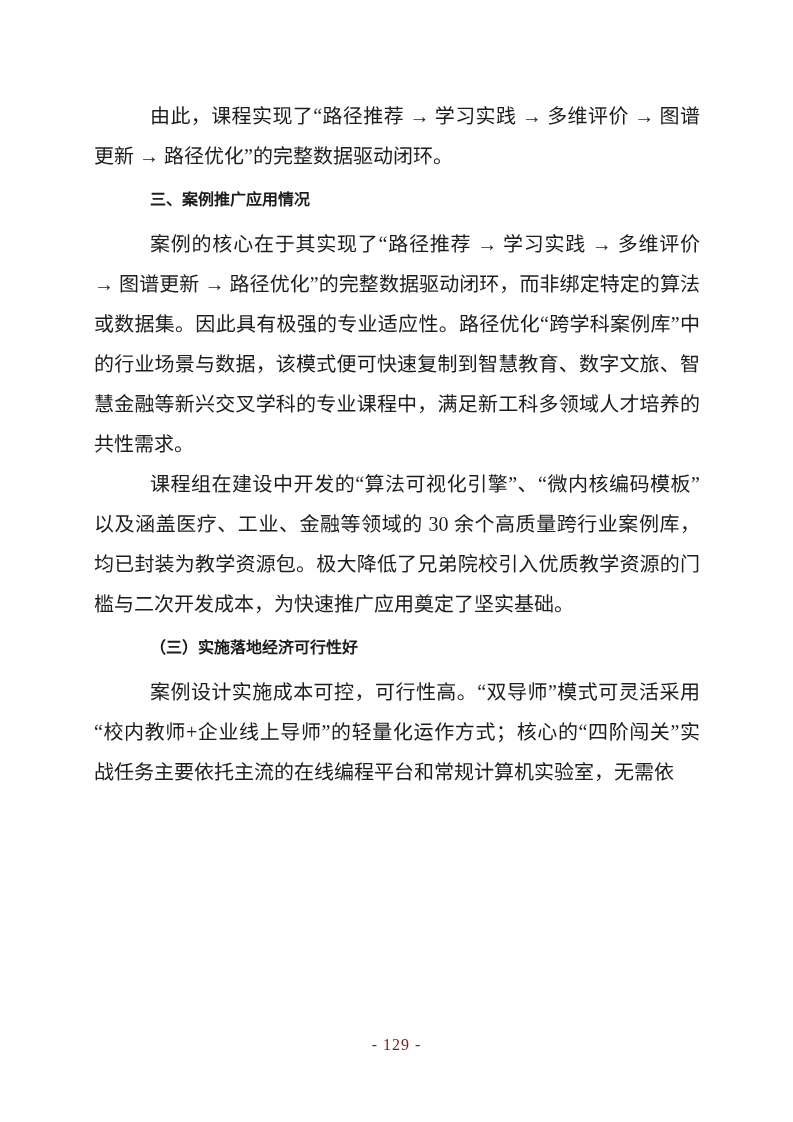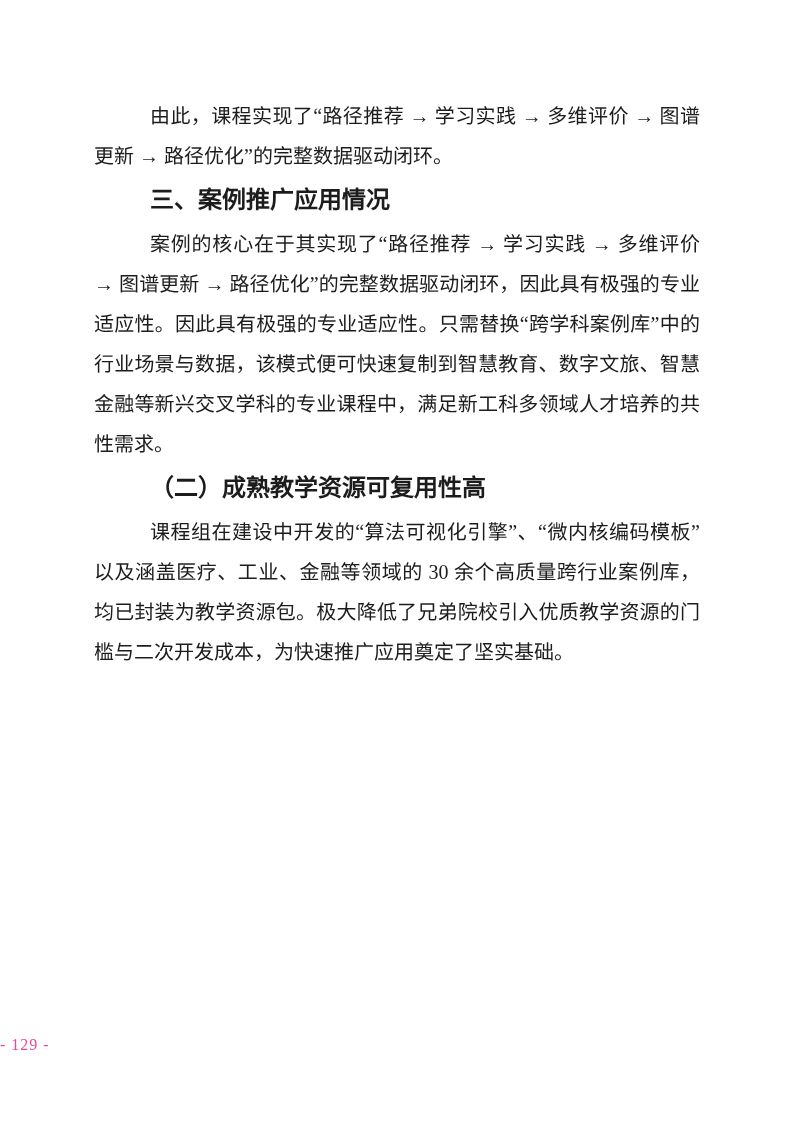--- a/index.html
+++ b/index.html
@@ -34,7 +34,7 @@
     }
     .heading {
       margin: 4px 0;
-      font-size: 24px;
+      font-size: 16px;
       line-height: 40px;
       font-weight: bold;
       text-indent: 56px;

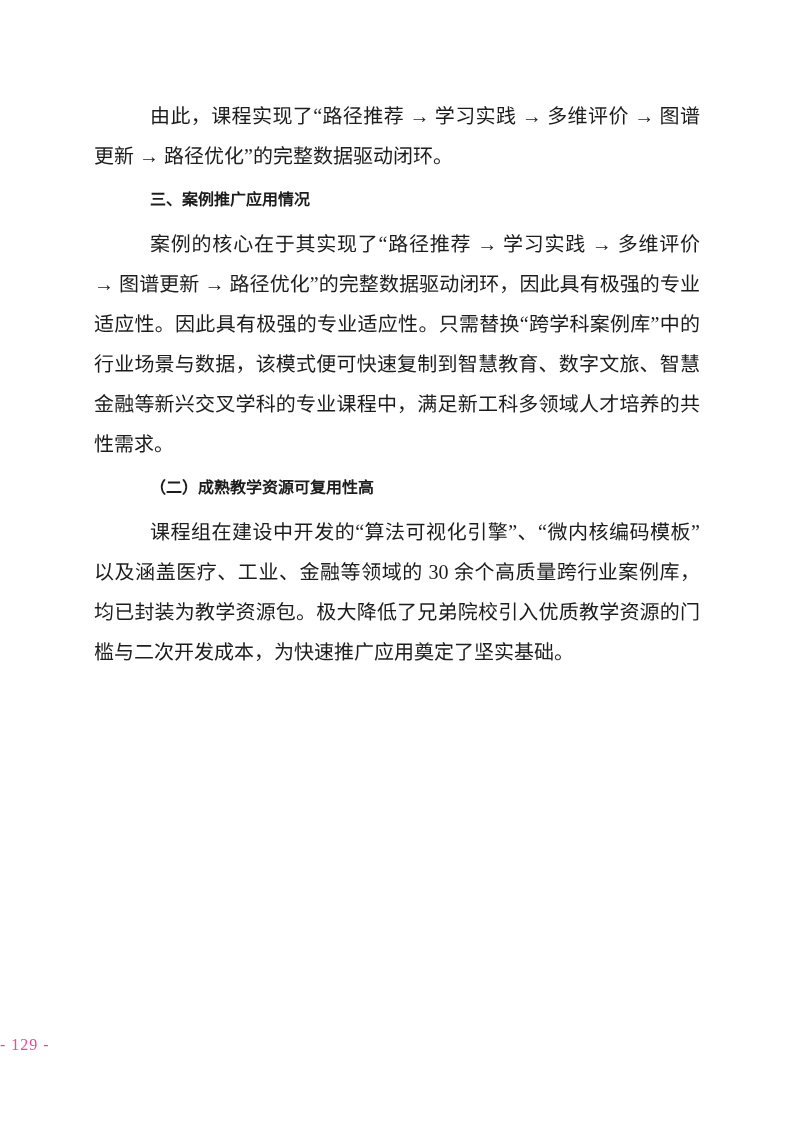--- a/index.html
+++ b/index.html
@@ -62,7 +62,7 @@
 
 
 
-  <p class="para">案例的核心在于其实现了“路径推荐 → 学习实践 → 多维评价 → 图谱更新 → 路径优化”的完整数据驱动闭环，因此具有极强的专业适应性。因此具有极强的专业适应性。只需替换“跨学科案例库”中的行业场景与数据，该模式便可快速复制到智慧教育、数字文旅、智慧金融等新兴交叉学科的专业课程中，满足新工科多领域人才培养的共性需求。</p>
+  <p class="para">案例的核心在于其实现了“路径推荐 → 学习实践 → 多维评价 → 图谱更新 → 路径优化”的完整数据驱动闭环，而非绑定特定的算法或数据集。因此具有极强的专业适应性。路径优化“跨学科案例库”中的行业场景与数据，该模式便可快速复制到智慧教育、数字文旅、智慧金融等新兴交叉学科的专业课程中，满足新工科多领域人才培养的共性需求。</p>
 
   <h3 class="heading">（二）成熟教学资源可复用性高</h3>
 

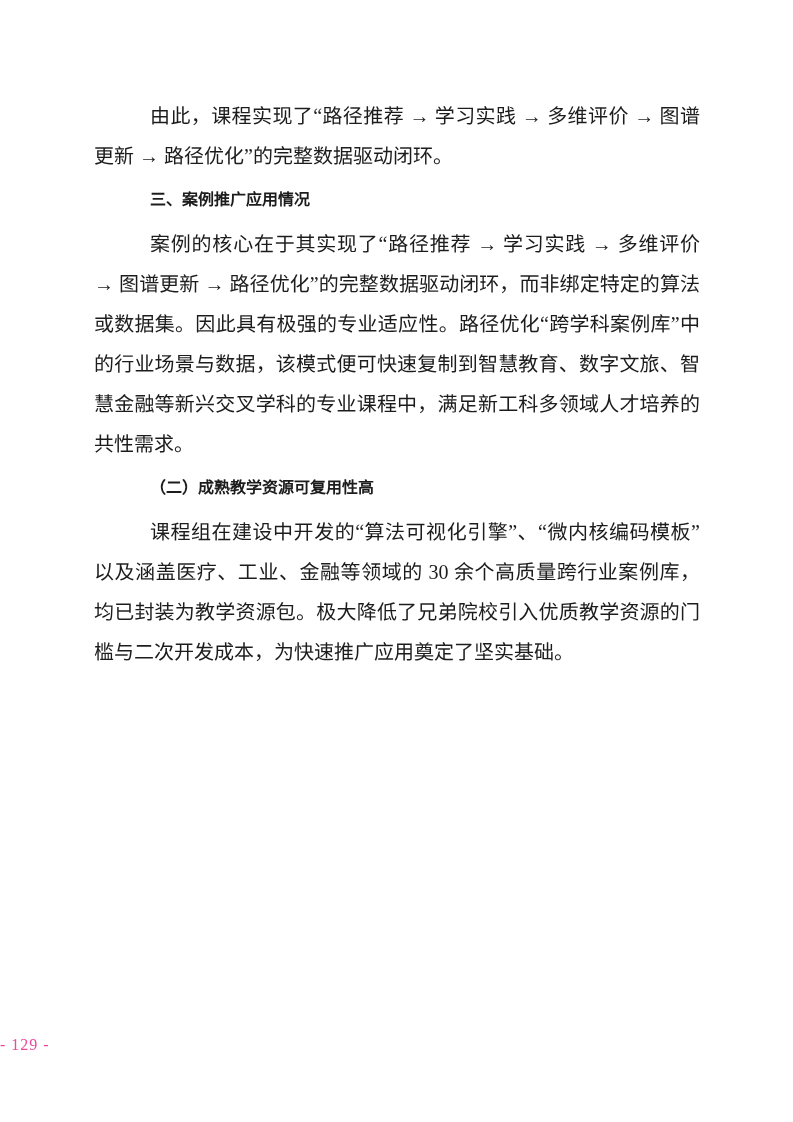--- a/index.html
+++ b/index.html
@@ -64,7 +64,6 @@
 
   <p class="para">案例的核心在于其实现了“路径推荐 → 学习实践 → 多维评价 → 图谱更新 → 路径优化”的完整数据驱动闭环，而非绑定特定的算法或数据集。因此具有极强的专业适应性。路径优化“跨学科案例库”中的行业场景与数据，该模式便可快速复制到智慧教育、数字文旅、智慧金融等新兴交叉学科的专业课程中，满足新工科多领域人才培养的共性需求。</p>
 
-  <h3 class="heading">（二）成熟教学资源可复用性高</h3>
 
   <p class="para">课程组在建设中开发的“算法可视化引擎”、“微内核编码模板”以及涵盖医疗、工业、金融等领域的 30 余个高质量跨行业案例库，均已封装为教学资源包。极大降低了兄弟院校引入优质教学资源的门槛与二次开发成本，为快速推广应用奠定了坚实基础。</p>
 

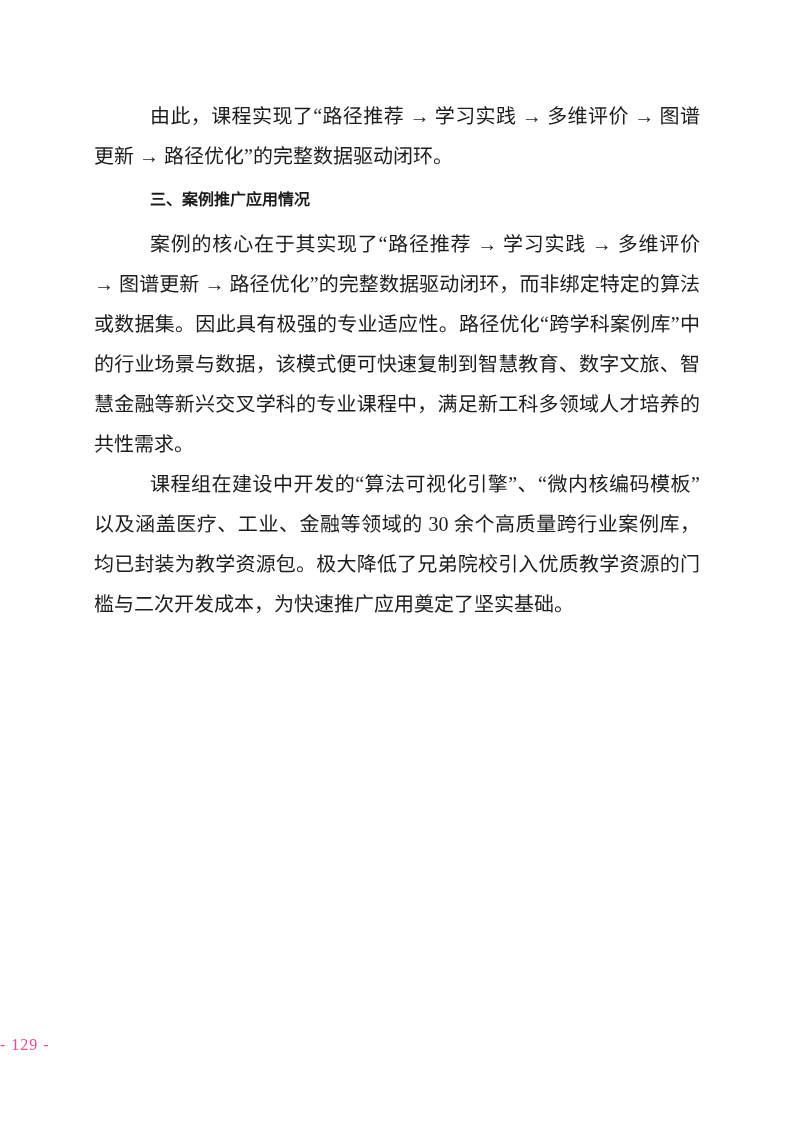--- a/index.html
+++ b/index.html
@@ -67,6 +67,7 @@
 
   <p class="para">课程组在建设中开发的“算法可视化引擎”、“微内核编码模板”以及涵盖医疗、工业、金融等领域的 30 余个高质量跨行业案例库，均已封装为教学资源包。极大降低了兄弟院校引入优质教学资源的门槛与二次开发成本，为快速推广应用奠定了坚实基础。</p>
 
+  <h3 class="heading">（三）实施落地经济可行性好</h3>
 
 
   <div class="page-footer">- 129 -</div>

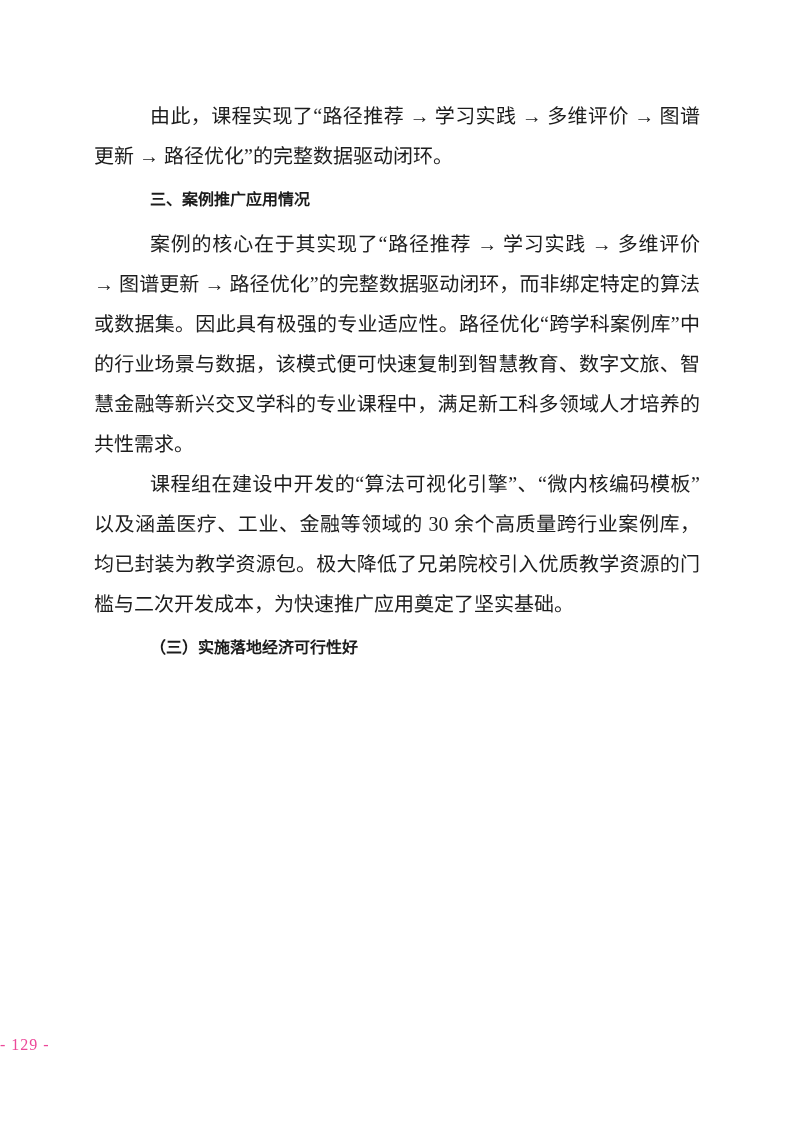--- a/index.html
+++ b/index.html
@@ -69,6 +69,7 @@
 
   <h3 class="heading">（三）实施落地经济可行性好</h3>
 
+  <p class="para">案例设计实施成本可控，可行性高。“双导师”模式可灵活采用“校内教师+企业线上导师”的轻量化运作方式；核心的“四阶闯关”实战任务主要依托主流的在线编程平台和常规计算机实验室，无需依</p>
 
   <div class="page-footer">- 129 -</div>
 

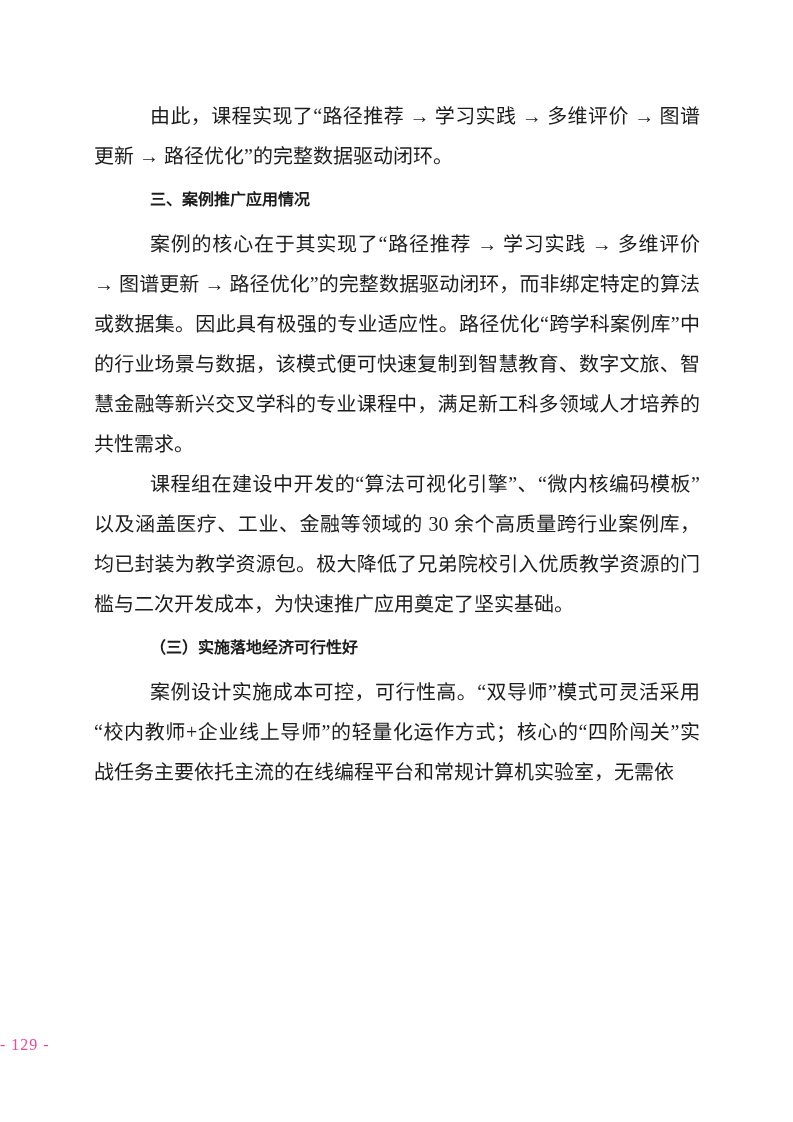--- a/index.html
+++ b/index.html
@@ -45,10 +45,11 @@
       left: 0;
       right: 0;
       top: 1034px;
+      text-align: center;
       font-size: 16px;
       line-height: 22px;
       letter-spacing: 1px;
-      color: #ec4899;
+      color: #7f1d1d;
     }
   </style>
 </head>

